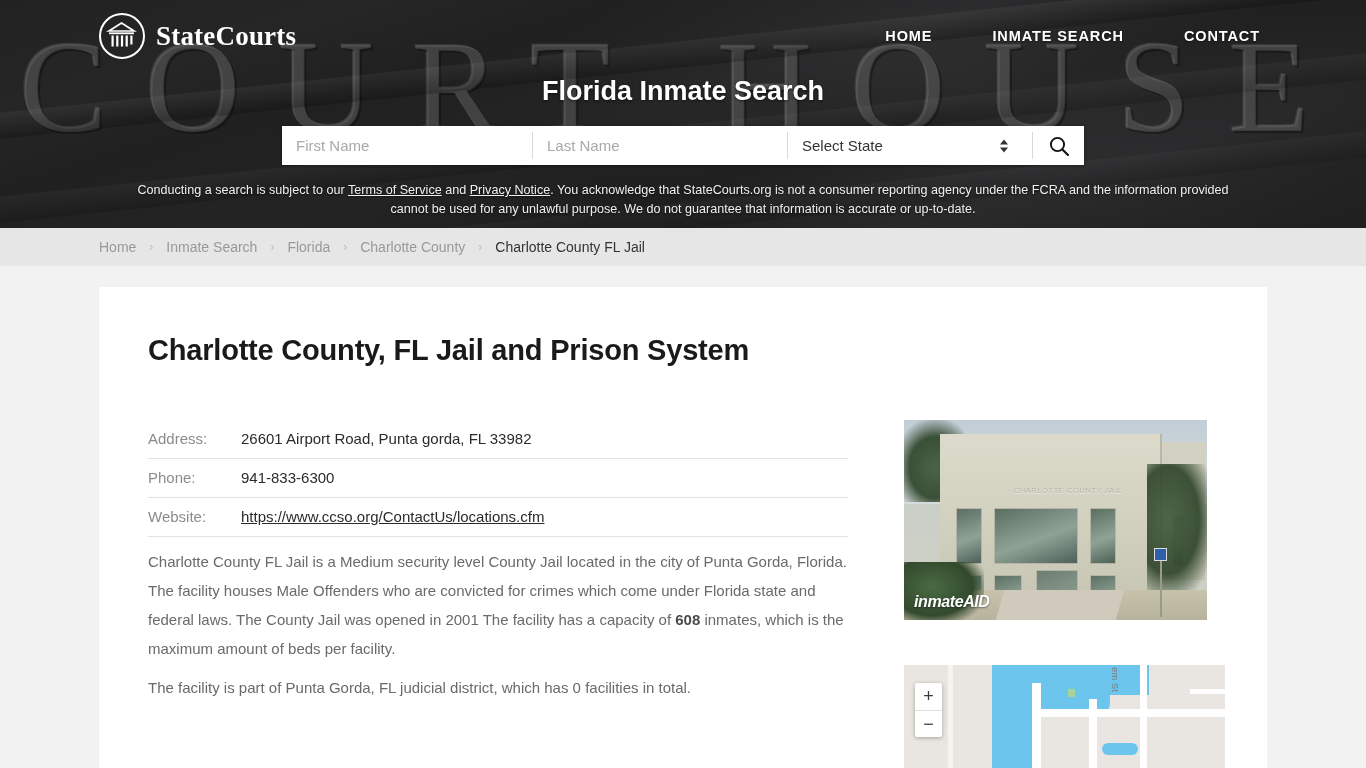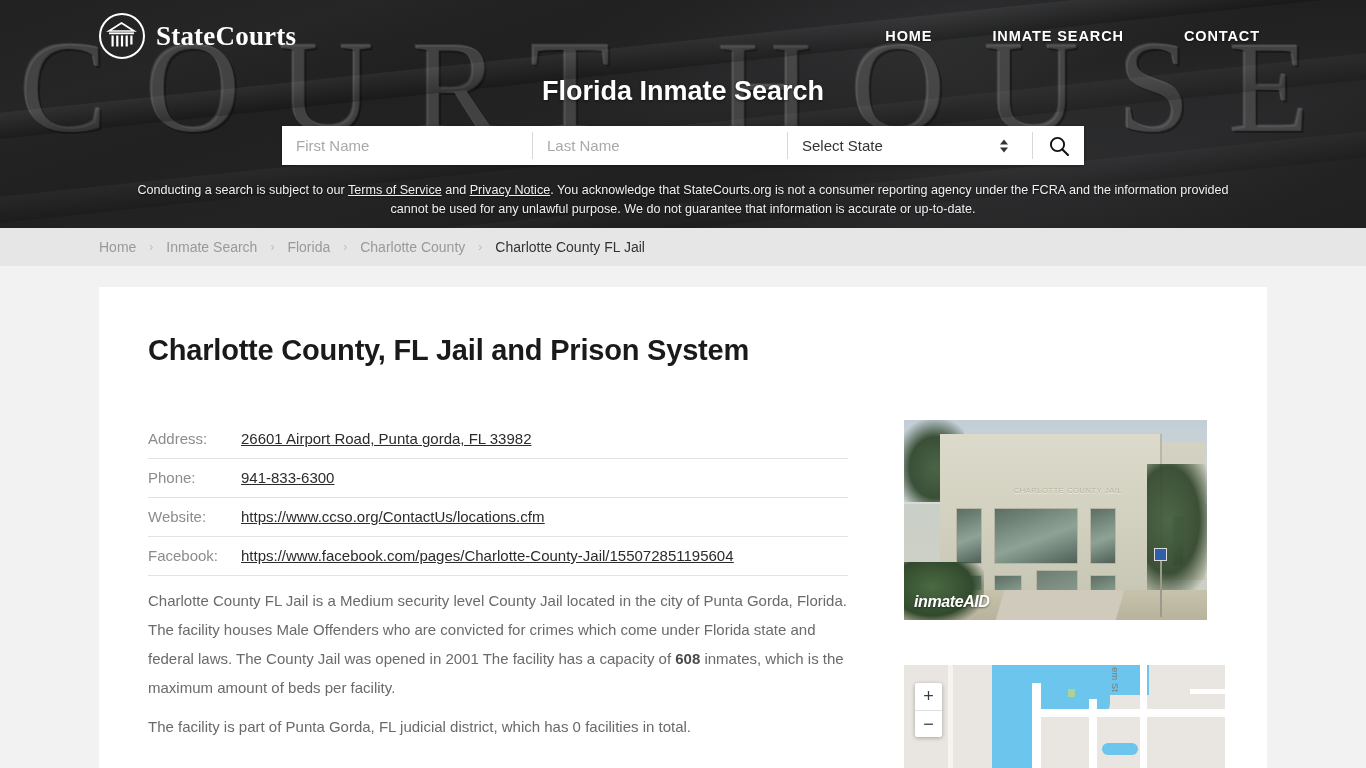--- a/index.html
+++ b/index.html
@@ -218,7 +218,7 @@
     line-height: 17px;
   }
   table.info td.lbl { color: #8c8c8c; width: 93px; white-space: nowrap; margin-left: 47px; }
-  table.info td.val { color: #2b2b2b; text-decoration: underline; }
+  table.info td.val { color: #2b2b2b; }
   table.info td.val a { color: #2b2b2b; text-decoration: underline; }
 
   p.bodytext {

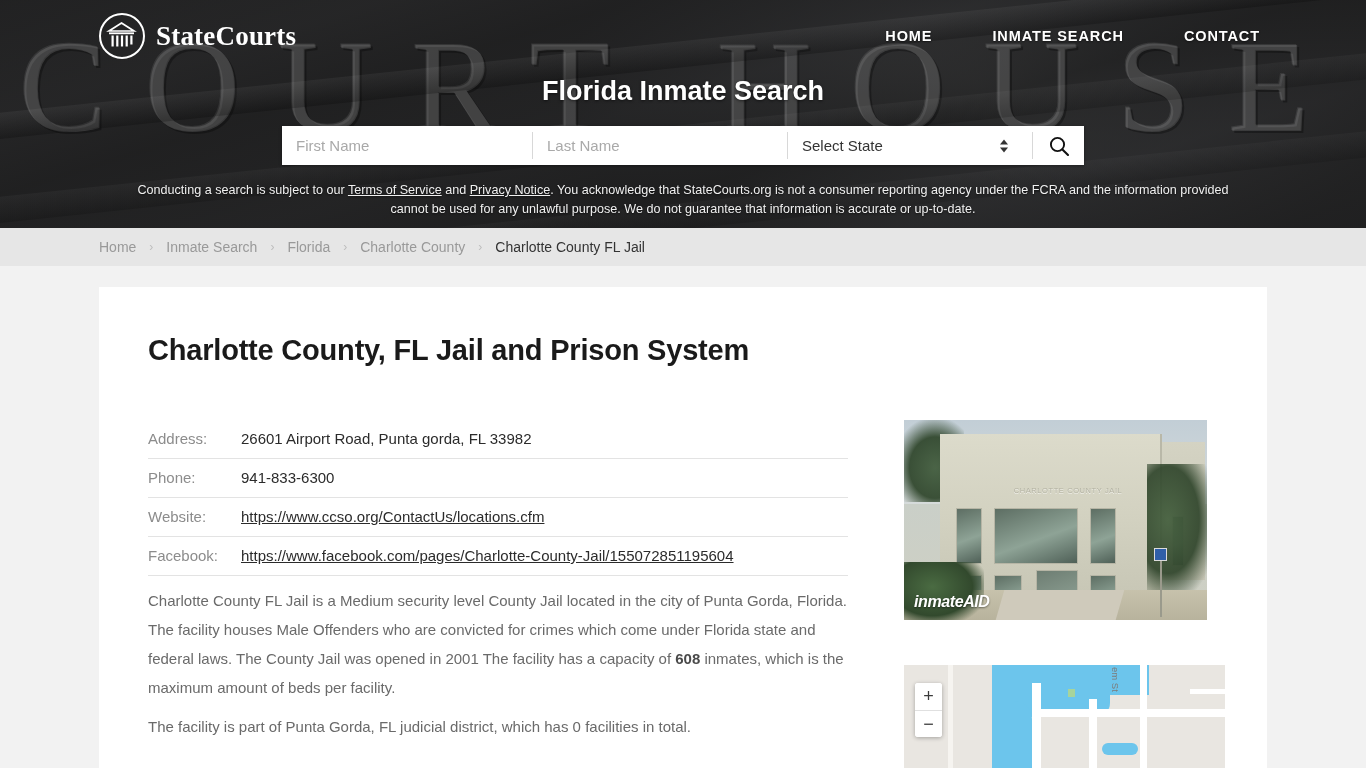--- a/index.html
+++ b/index.html
@@ -429,12 +429,6 @@
             <td class="lbl">Website:</td>
             <td class="val">
               <a href="#">https://www.ccso.org/ContactUs/locations.cfm</a>
-            </td>
-          </tr>
-          <tr>
-            <td class="lbl">Facebook:</td>
-            <td class="val">
-              <a href="#">https://www.facebook.com/pages/Charlotte-County-Jail/155072851195604</a>
             </td>
           </tr>
         </tbody>

